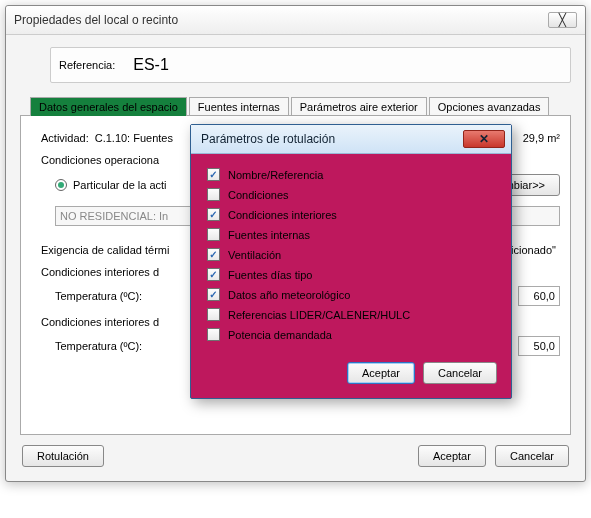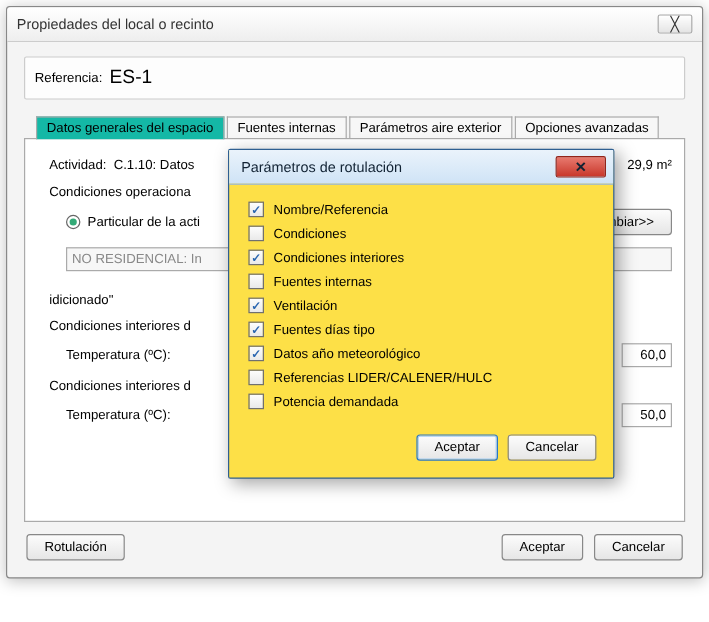--- a/index.html
+++ b/index.html
@@ -9,7 +9,7 @@
 .titlebar span { font-size: 12px; color: #333; }
 .close-x { border: 1px solid #aaa; border-radius: 2px; padding: 0 10px; background: linear-gradient(#fff,#e4e4e4); color: #555; font-family: Arial; font-size: 11px; }
 .content-pad { padding: 12px 14px 14px 14px; }
-.ref-field { border: 1px solid #ccc; background: #fdfdfd; padding: 6px 8px; display: flex; align-items: center; gap: 4px; border-radius: 2px; }
+.ref-field { border: 1px solid #ccc; background: #fdfdfd; padding: 6px 8px; display: flex; align-items: center; gap: 16px; border-radius: 2px; margin-left: 30px; }
 .ref-field input { border: none; background: transparent; flex: 1; font-size: 16px; padding: 2px; }
 .tabbar { display: flex; margin: 14px 0 0 10px; }
 .tab { padding: 3px 8px; border: 1px solid #aaa; background: #f7f7f7; margin-right: 2px; border-bottom: none; font-size: 11px; }

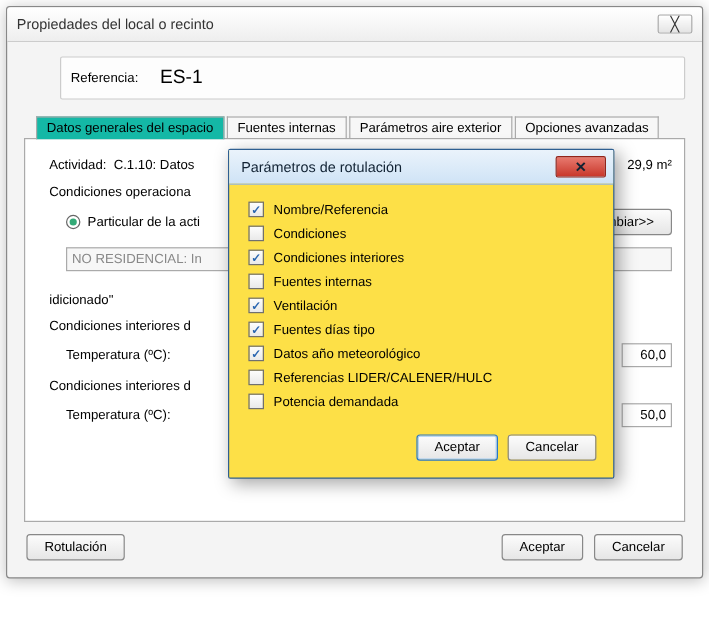--- a/index.html
+++ b/index.html
@@ -13,7 +13,7 @@
 .ref-field input { border: none; background: transparent; flex: 1; font-size: 16px; padding: 2px; }
 .tabbar { display: flex; margin: 14px 0 0 10px; }
 .tab { padding: 3px 8px; border: 1px solid #aaa; background: #f7f7f7; margin-right: 2px; border-bottom: none; font-size: 11px; }
-.tab.active { background: #14b8a6; position: relative; z-index: 2; }
+.tab.active { background: #15803d; position: relative; z-index: 2; }
 .tab-body { border: 1px solid #aaa; background: #fff; margin-top: -1px; padding: 16px 10px 12px 10px; min-height: 320px; position: relative; }
 .field-row { display: flex; align-items: center; gap: 6px; margin-bottom: 10px; padding-left: 10px; }
 .sub-indent { padding-left: 24px; }

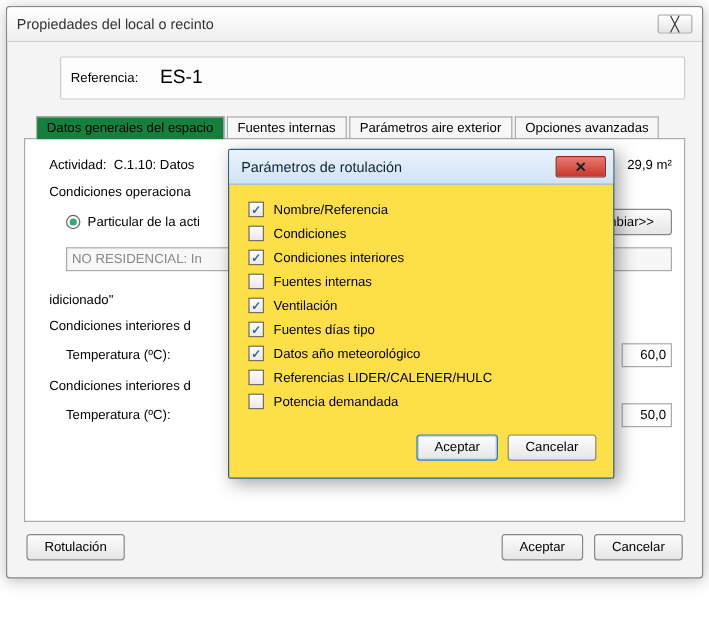--- a/index.html
+++ b/index.html
@@ -62,7 +62,7 @@
     <div class="tab-body">
       <div class="field-row">
         <span>Actividad:</span>
-        <span>C.1.10: Datos</span>
+        <span>C.1.10: Fuentes</span>
         <span style="margin-left:auto">29,9 m²</span>
       </div>
 

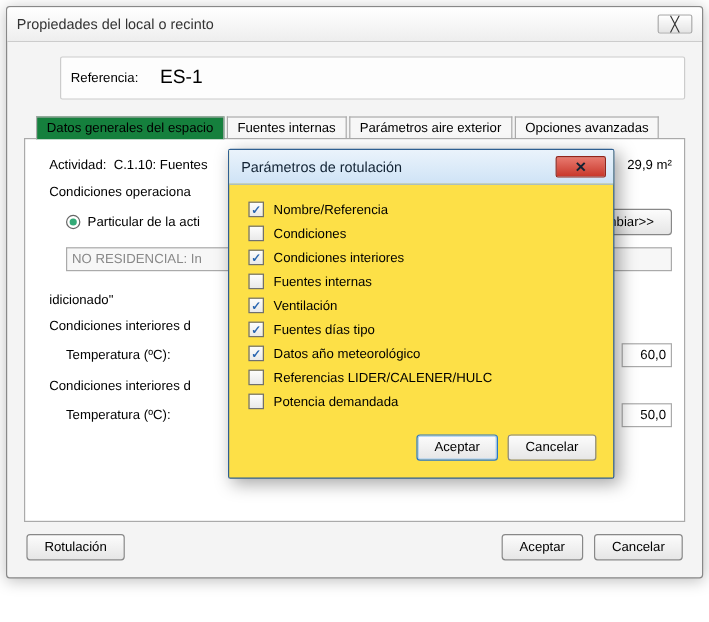--- a/index.html
+++ b/index.html
@@ -28,7 +28,7 @@
 .radio .dot { width: 6px; height: 6px; background: #3a7; border-radius: 50%; display: block; }
 
 
-.modal { position: absolute; top: 124px; left: 190px; width: 322px; border: 1px solid #2f5f91; background: #fde047; box-shadow: 4px 4px 14px rgba(0,0,0,.35); border-radius: 2px; z-index: 10; }
+.modal { position: absolute; top: 124px; left: 190px; width: 322px; border: 1px solid #2f5f91; background: #be185d; box-shadow: 4px 4px 14px rgba(0,0,0,.35); border-radius: 2px; z-index: 10; }
 .modal-titlebar { background: linear-gradient(#eaf3fb,#cfe3f6); border-bottom: 1px solid #9ab8d6; padding: 5px 6px 5px 10px; display: flex; justify-content: space-between; align-items: center; }
 .modal-titlebar span { font-size: 12px; color: #123; }
 .modal-close { width: 42px; height: 18px; background: linear-gradient(#e87a6f,#c8372b); border: 1px solid #92241a; border-radius: 2px; display: flex; align-items: center; justify-content: center; color: #fff; font-weight: bold; font-family: Arial; font-size:11px; }

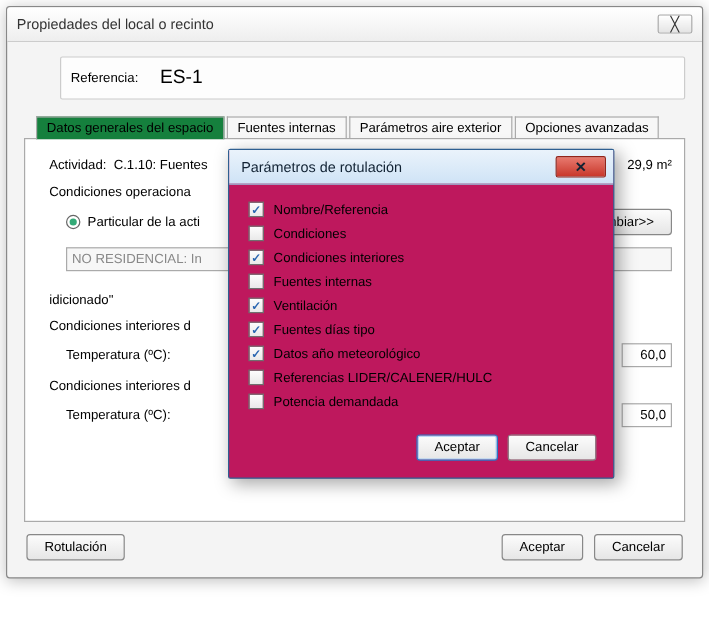--- a/index.html
+++ b/index.html
@@ -81,6 +81,7 @@
       </div>
 
       <div class="group-label" style="margin-top:18px; display:flex; justify-content:space-between; padding-right:4px;">
+        <span>Exigencia de calidad térmi</span>
         <span>idicionado"</span>
       </div>
 

